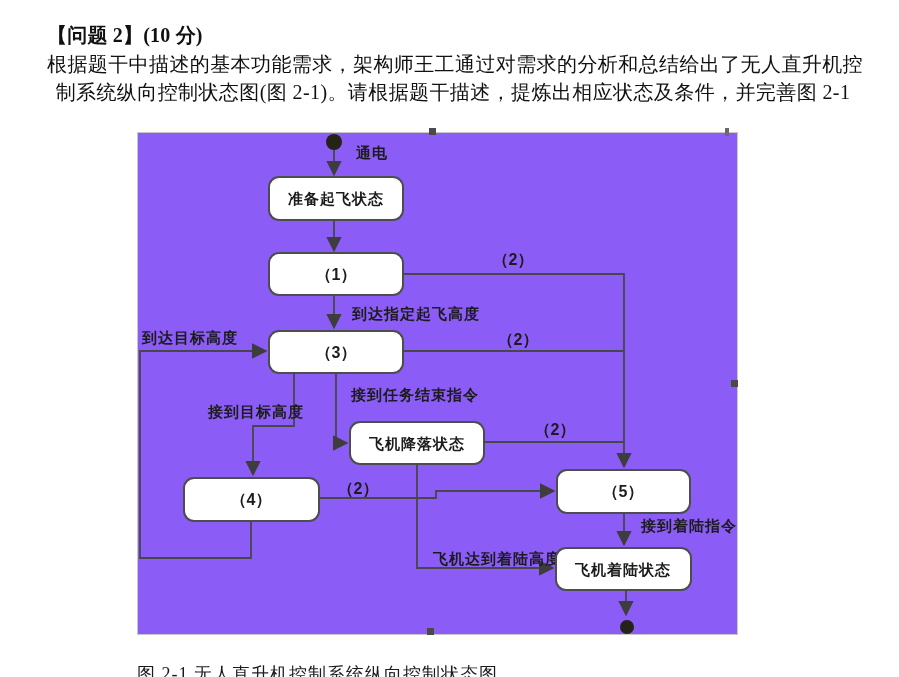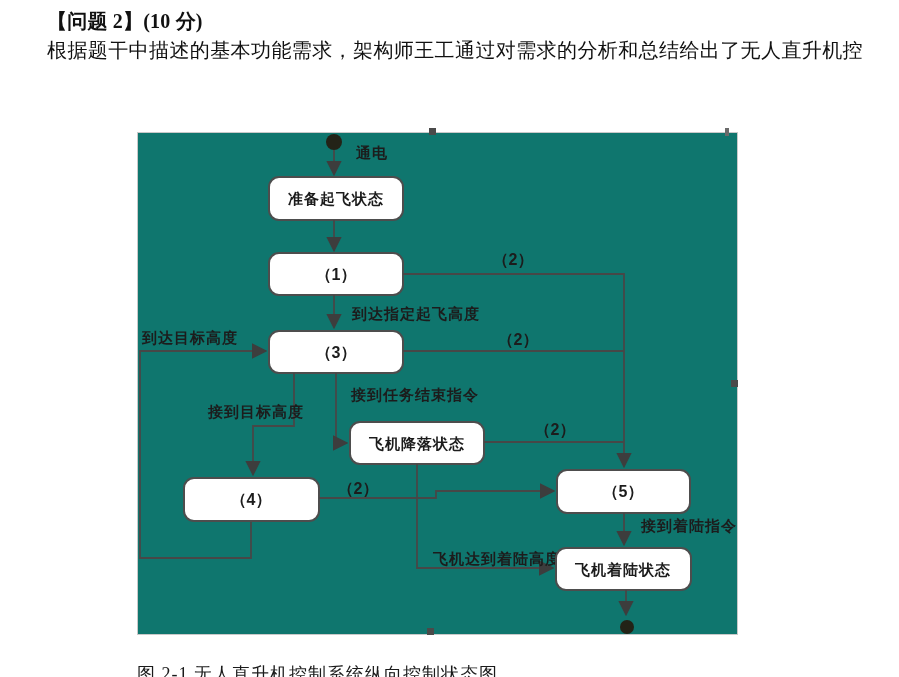--- a/index.html
+++ b/index.html
@@ -16,7 +16,7 @@
   .problem-block {
     position: absolute;
     left: 47px;
-    top: 6px;
+    top: 20px;
     width: 812px;
   }
   .problem-title {

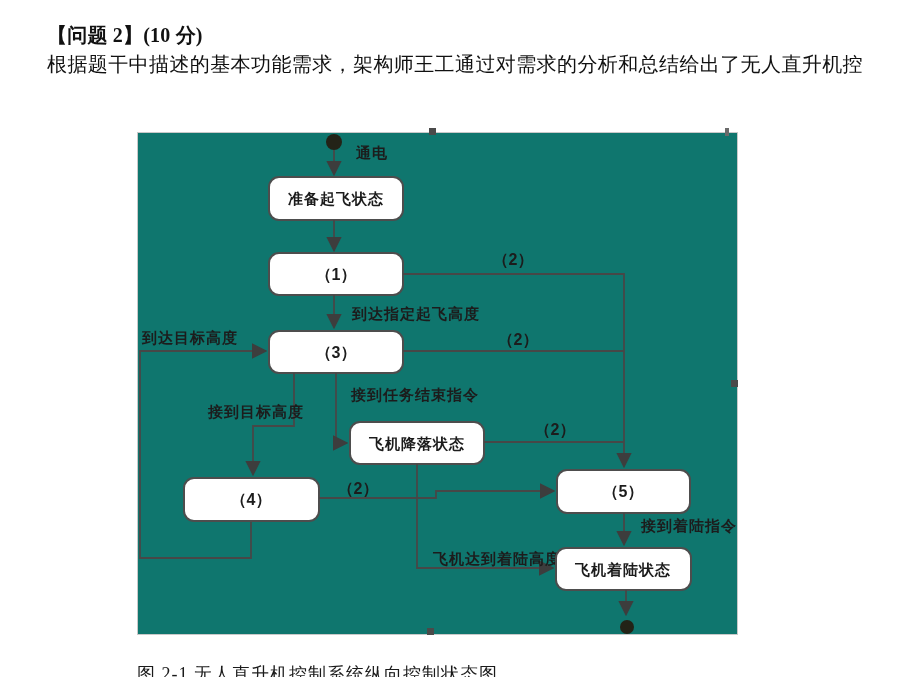--- a/index.html
+++ b/index.html
@@ -80,6 +80,7 @@
   <div class="problem-block">
     <div class="problem-title">【问题 2】(10 分)</div>
     <div class="problem-line">根据题干中描述的基本功能需求，架构师王工通过对需求的分析和总结给出了无人直升机控</div>
+    <div class="problem-line">制系统纵向控制状态图(图 2-1)。请根据题干描述，提炼出相应状态及条件，并完善图 2-1</div>
   </div>
 
   <div class="figure-frame">

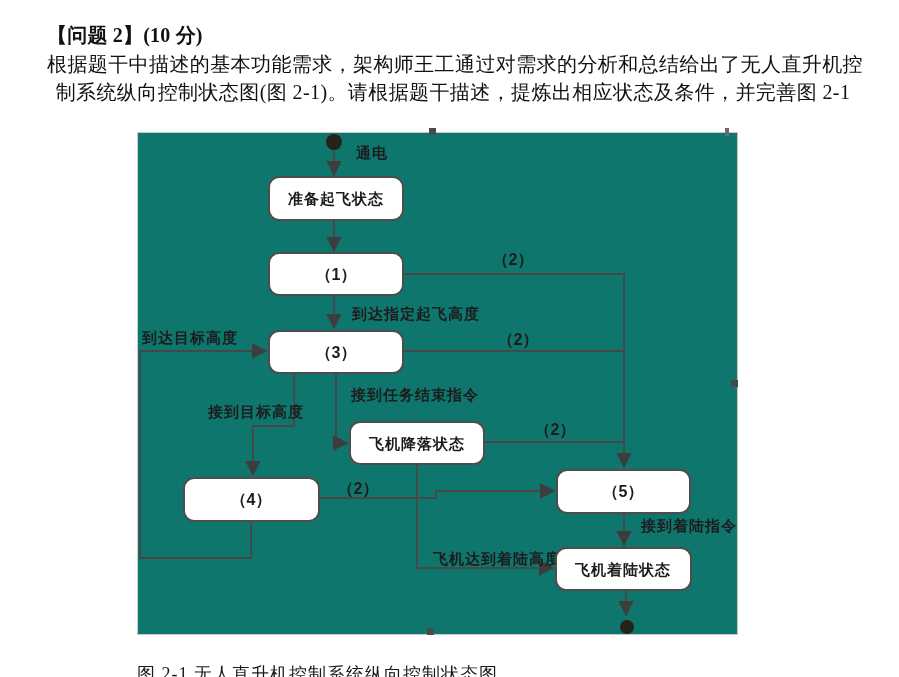--- a/index.html
+++ b/index.html
@@ -39,7 +39,7 @@
     width: 601px;
     height: 503px;
     border: 1px solid #c9c9c9;
-    background: #0f766e;
+    background: #8b5cf6;
   }
   .figure-frame svg { display: block; }
   .handle {

